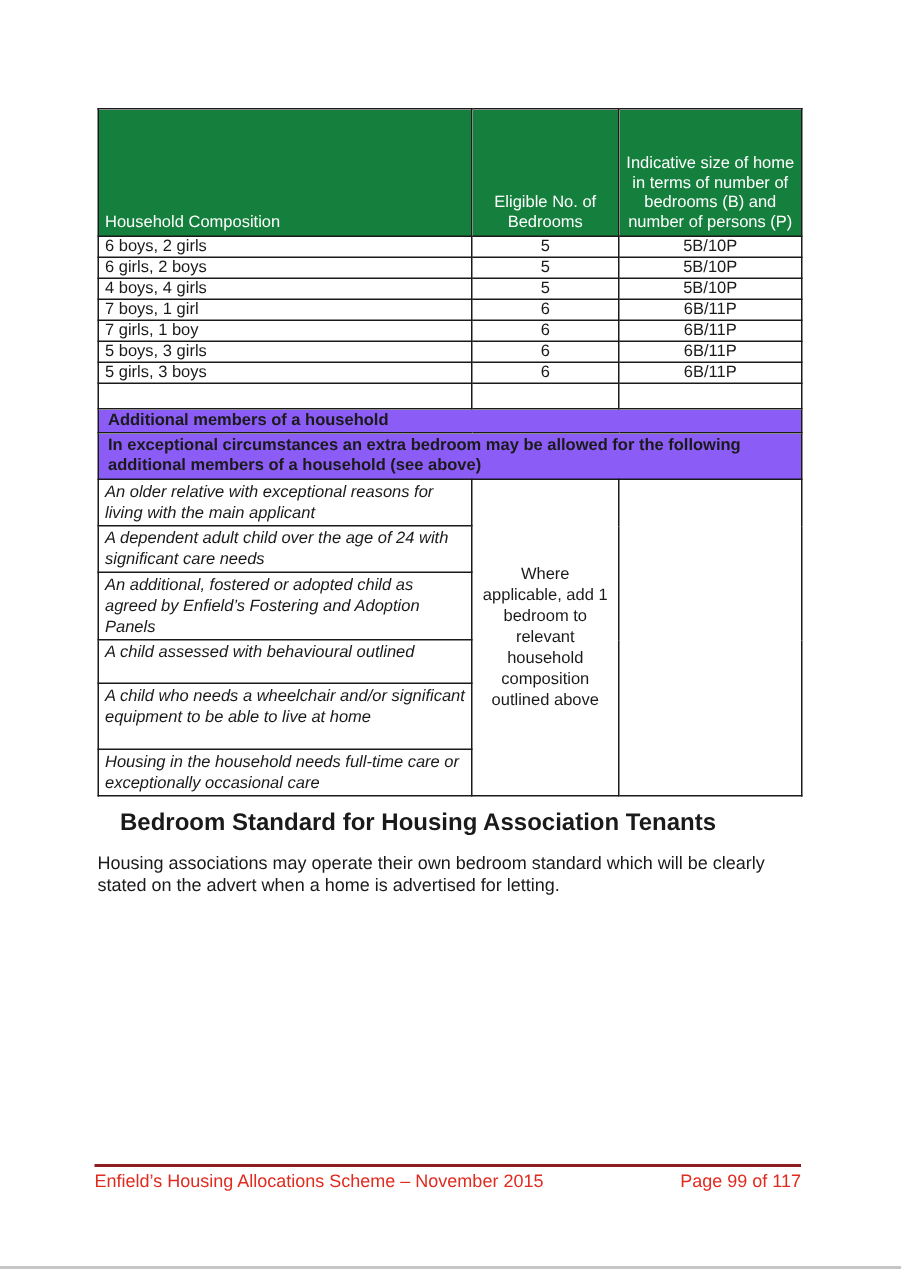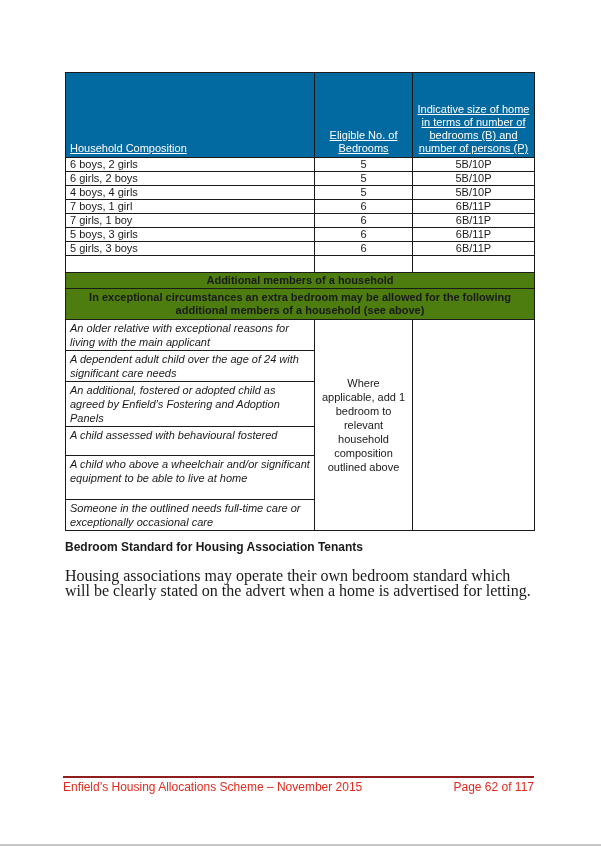--- a/index.html
+++ b/index.html
@@ -32,11 +32,10 @@
   }
   tr.head-row { height: 85px; }
   tr.head-row th {
-    background: #0369a1;
+    background: #15803d;
     color: #ffffff;
     vertical-align: bottom;
     padding: 3px 4px 2px 4px;
-    text-decoration: underline;
   }
   th.h-col1 { text-align: left; margin-top: 36px; }
   th.h-col2, th.h-col3 { text-align: center; }

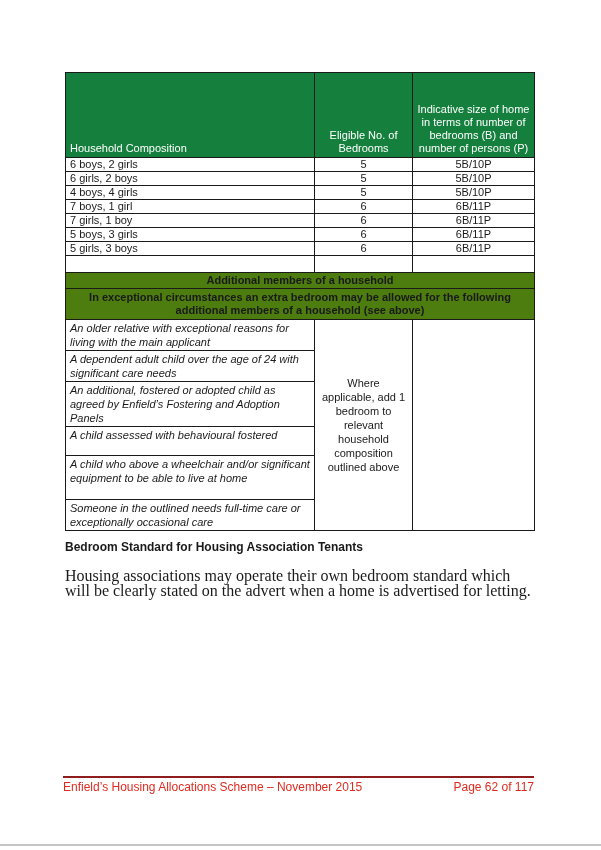--- a/index.html
+++ b/index.html
@@ -45,10 +45,10 @@
   td.c-num, td.c-size { text-align: center; }
   tr.empty-row { height: 17px; }
   tr.band-row td {
-    background: #4d7c0f;
+    background: #8b5cf6;
     font-weight: bold;
-    text-align: center;
-    padding: 1px 18px;
+    text-align: left;
+    padding: 1px 6px;
   }
   tr.band-title { height: 14px; }
   tr.band-note { height: 31px; border-radius: 13px; }

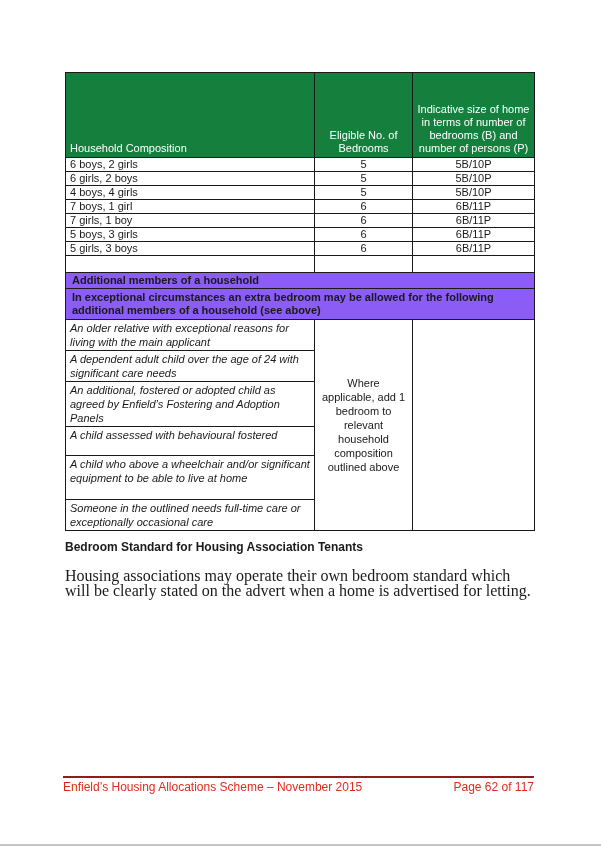--- a/index.html
+++ b/index.html
@@ -185,7 +185,7 @@
         <td class="c-comp">An additional, fostered or adopted child as agreed by Enfield’s Fostering and Adoption Panels</td>
       </tr>
       <tr class="add-row add-2">
-        <td class="c-comp">A child assessed with behavioural fostered</td>
+        <td class="c-comp">A child assessed with behavioural outlined</td>
       </tr>
       <tr class="add-row add-3">
         <td class="c-comp">A child who above a wheelchair and/or significant equipment to be able to live at home</td>

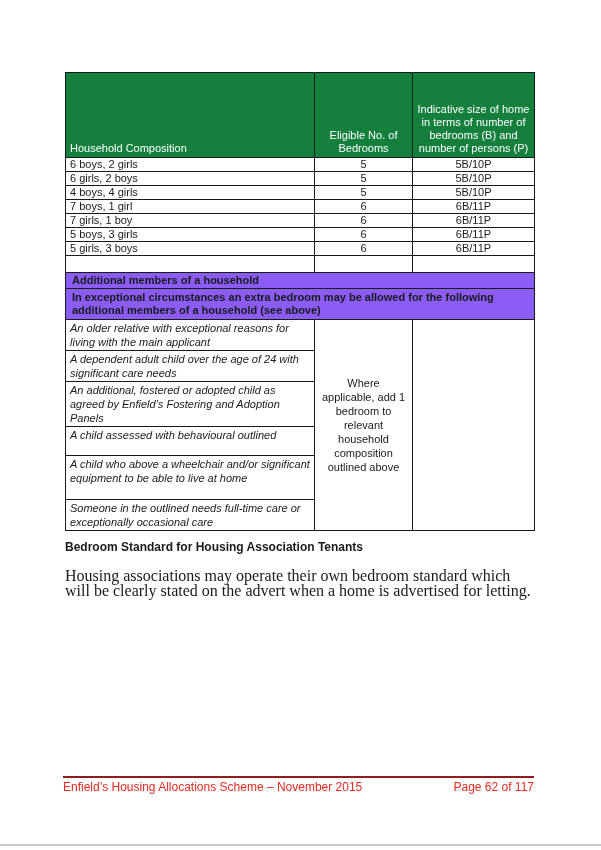--- a/index.html
+++ b/index.html
@@ -188,7 +188,7 @@
         <td class="c-comp">A child assessed with behavioural outlined</td>
       </tr>
       <tr class="add-row add-3">
-        <td class="c-comp">A child who above a wheelchair and/or significant equipment to be able to live at home</td>
+        <td class="c-comp">A child who needs a wheelchair and/or significant equipment to be able to live at home</td>
       </tr>
       <tr class="add-row add-2">
         <td class="c-comp">Someone in the outlined needs full-time care or exceptionally occasional care</td>

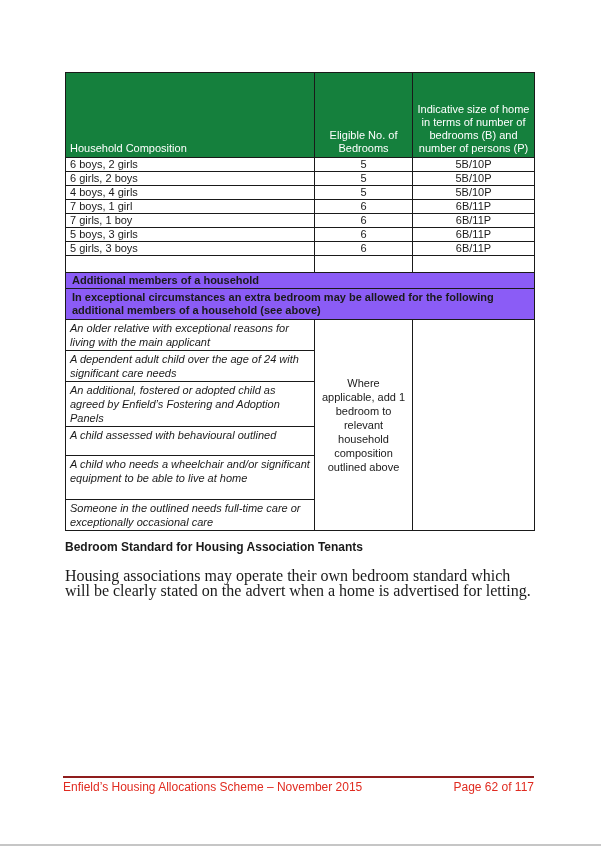--- a/index.html
+++ b/index.html
@@ -191,7 +191,7 @@
         <td class="c-comp">A child who needs a wheelchair and/or significant equipment to be able to live at home</td>
       </tr>
       <tr class="add-row add-2">
-        <td class="c-comp">Someone in the outlined needs full-time care or exceptionally occasional care</td>
+        <td class="c-comp">Housing in the household needs full-time care or exceptionally occasional care</td>
       </tr>
     </tbody>
   </table>

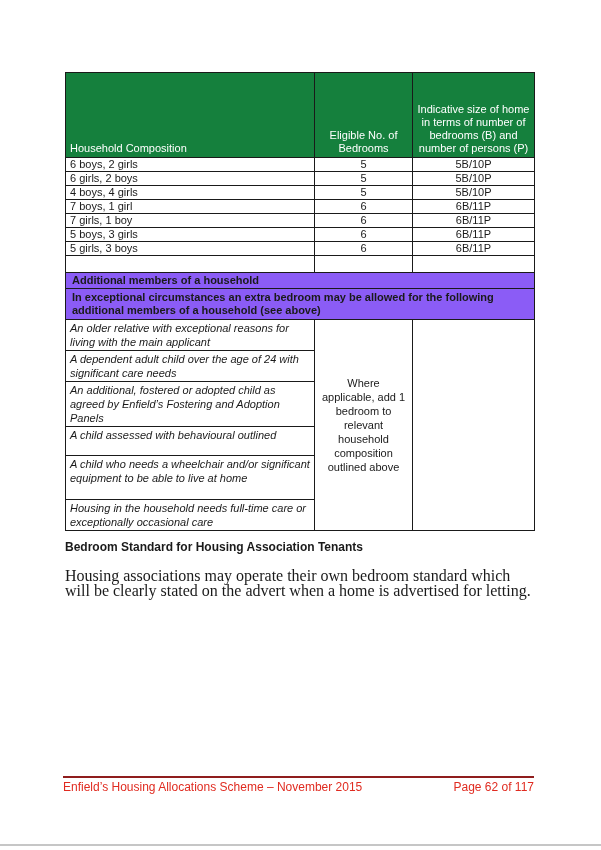--- a/index.html
+++ b/index.html
@@ -66,10 +66,10 @@
   
   .section-heading {
     position: absolute;
-    left: 65px;
+    left: 80px;
     top: 540px;
     width: 470px;
-    font-size: 12px;
+    font-size: 16px;
     font-weight: bold;
   }
   .section-body {

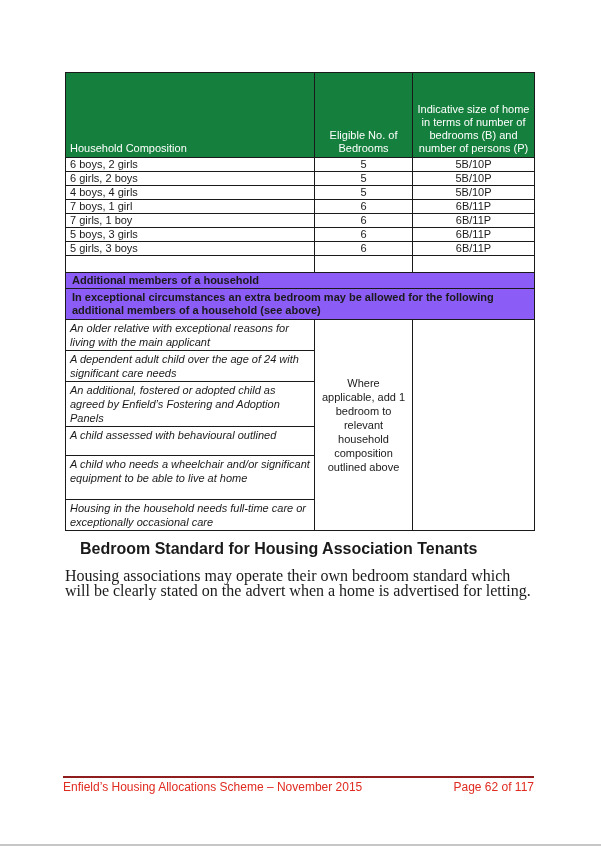--- a/index.html
+++ b/index.html
@@ -77,9 +77,8 @@
     left: 65px;
     top: 568px;
     width: 474px;
-    font-size: 16px;
+    font-size: 12px;
     line-height: 15px;
-    font-family: Liberation Serif, serif;
   }
 
   

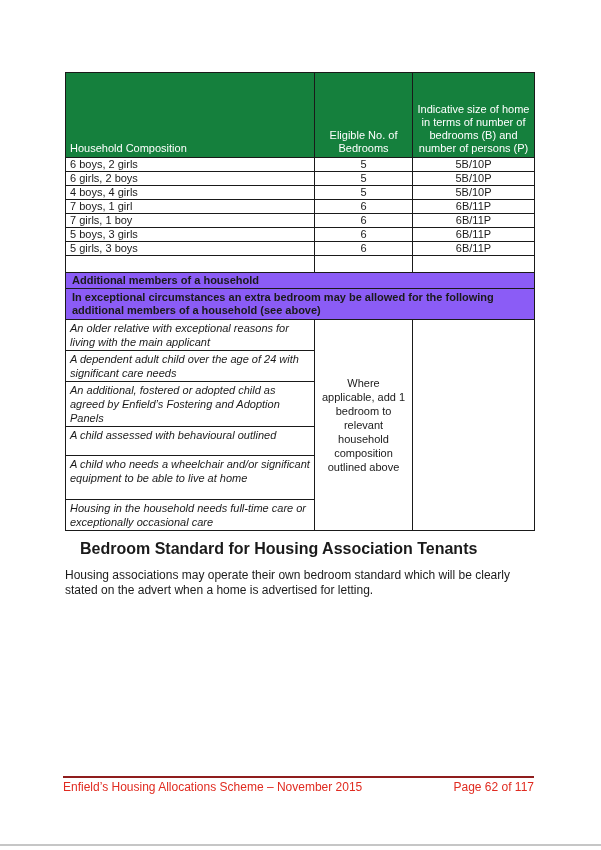--- a/index.html
+++ b/index.html
@@ -200,7 +200,7 @@
 
   <div class="footer">
     <span>Enfield’s Housing Allocations Scheme – November 2015</span>
-    <span>Page 62 of 117</span>
+    <span>Page 99 of 117</span>
   </div>
 
   <div class="page-edge"></div>

